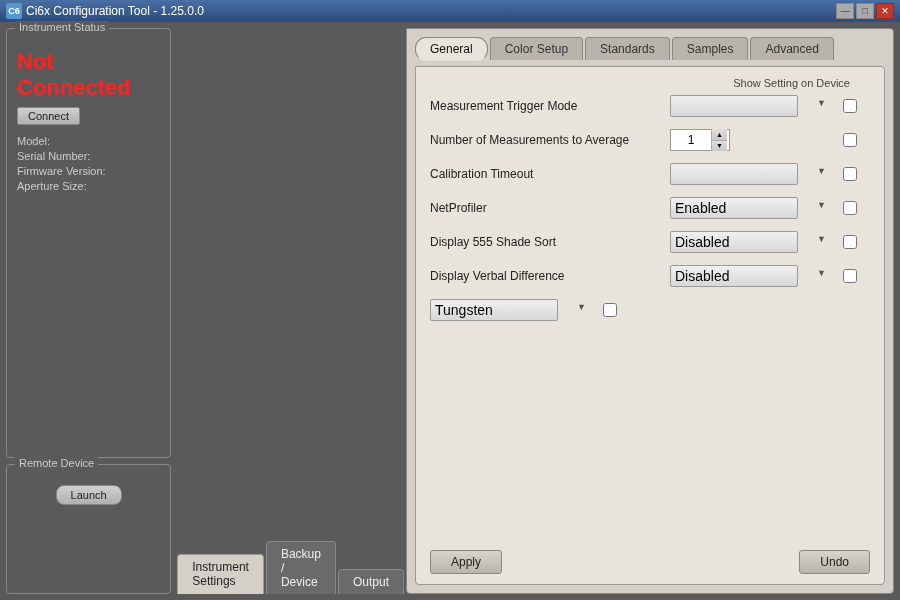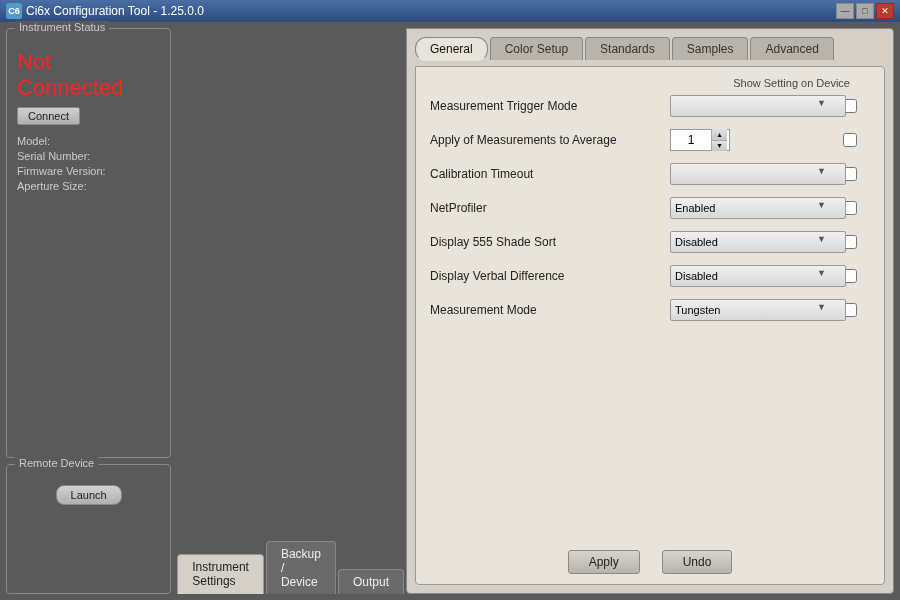--- a/index.html
+++ b/index.html
@@ -94,7 +94,7 @@
     .not-connected {
       color: #ff2222;
       font-size: 22px;
-      font-weight: normal;
+      font-weight: bold;
       margin: 8px 4px 6px 4px;
     }
 

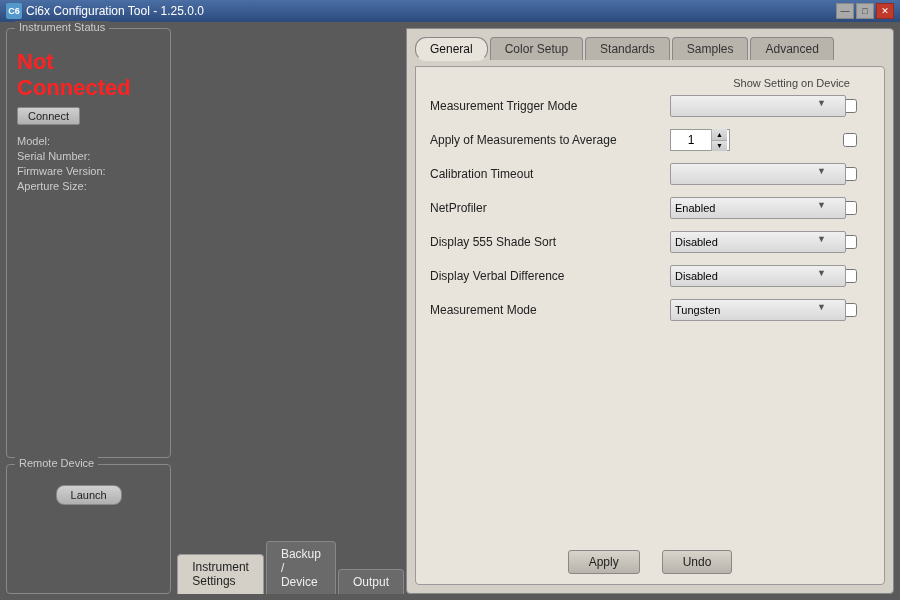--- a/index.html
+++ b/index.html
@@ -425,7 +425,7 @@
         </div>
 
         <div class="setting-row">
-          <div class="setting-label">Apply of Measurements to Average</div>
+          <div class="setting-label">Number of Measurements to Average</div>
           <div class="setting-control">
             <div class="spinner-wrapper">
               <input class="spinner-input" type="text" value="1" style="">

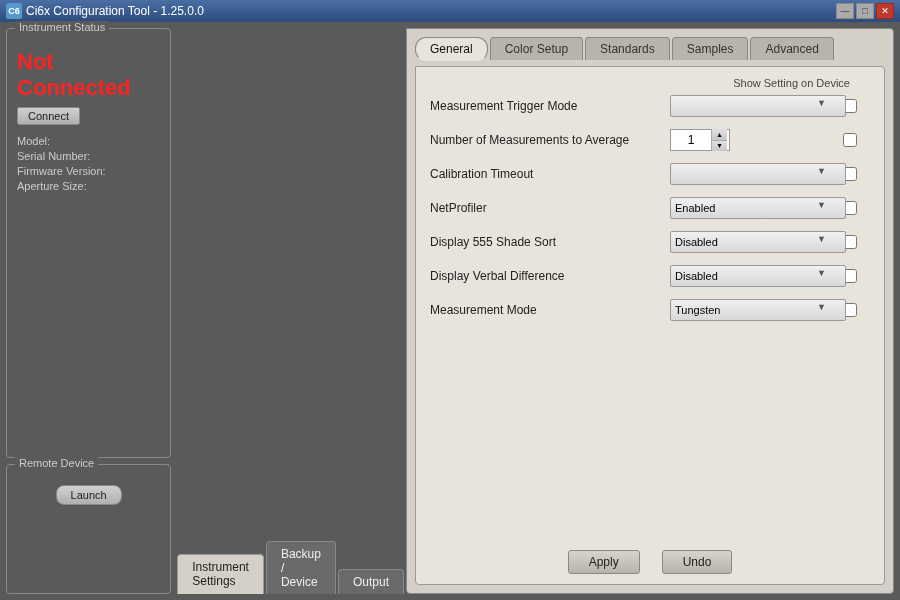--- a/index.html
+++ b/index.html
@@ -245,12 +245,12 @@
     }
 
     select.setting-select {
-      width: 176px;
+      width: 128px;
       height: 22px;
       background: linear-gradient(to bottom, #f0f0f0, #d8d8d8);
       border: 1px solid #999;
       border-radius: 2px;
-      font-size: 11px;
+      font-size: 14px;
       padding: 0 4px;
       appearance: none;
       -webkit-appearance: none;

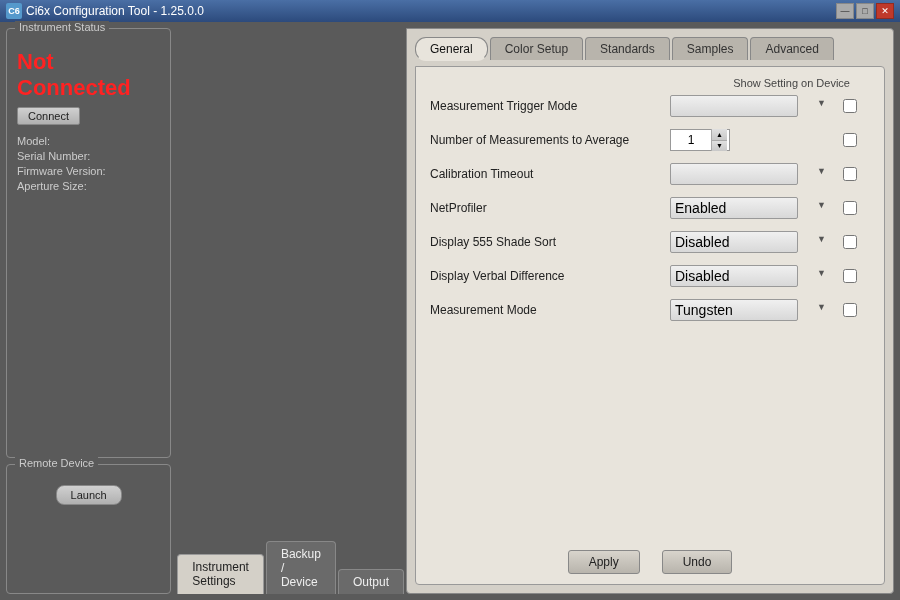--- a/index.html
+++ b/index.html
@@ -500,7 +500,6 @@
         </div>
 
         <div class="setting-row">
-          <div class="setting-label">Measurement Mode</div>
           <div class="setting-control">
             <div class="select-wrapper">
               <select class="setting-select">

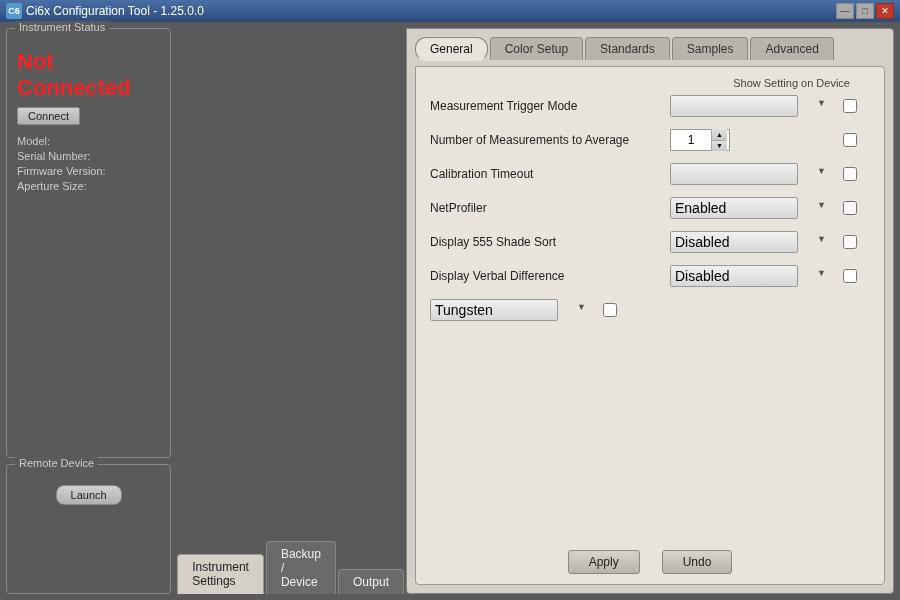--- a/index.html
+++ b/index.html
@@ -318,7 +318,7 @@
 
     .bottom-buttons {
       display: flex;
-      justify-content: center;
+      justify-content: space-between;
       gap: 22px;
       margin-top: auto;
       padding-top: 8px;

